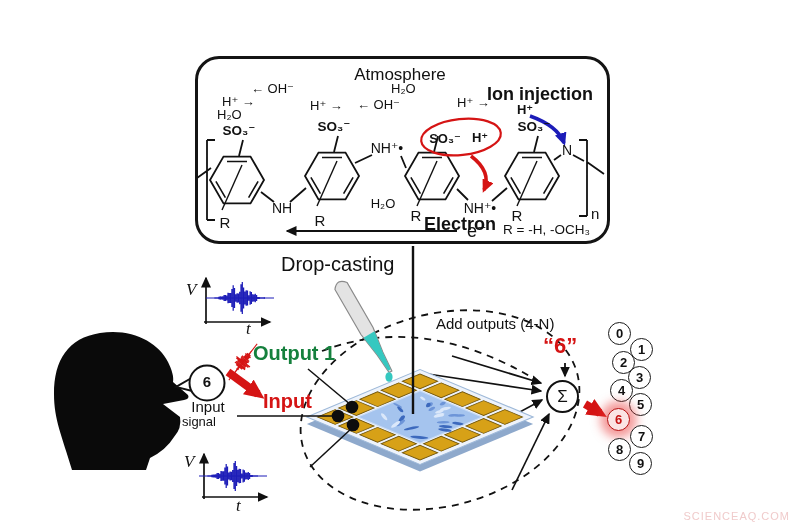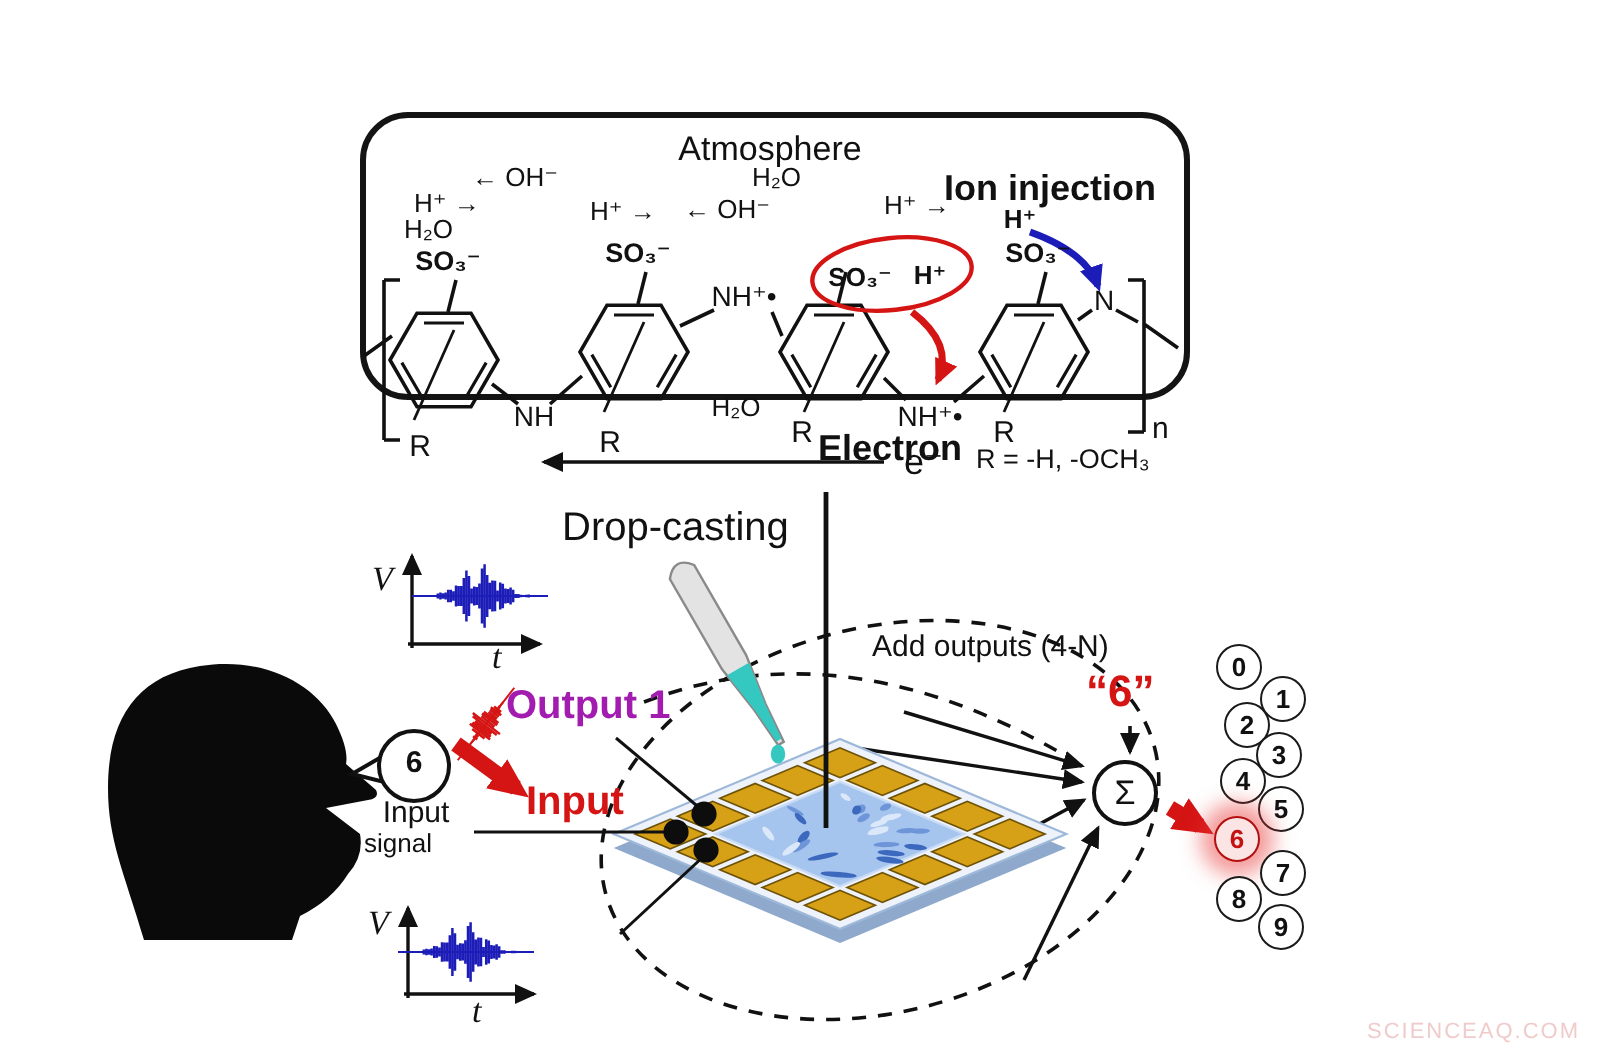--- a/index.html
+++ b/index.html
@@ -7,7 +7,7 @@
          font-family:"Liberation Sans","DejaVu Sans",sans-serif;color:#111;}
   .lbl{position:absolute;white-space:nowrap;line-height:1.05;}
   #title{left:0;right:0;top:10px;text-align:center;font-size:27px;font-weight:bold;letter-spacing:.5px;}
-  #molbox{position:absolute;left:180px;top:56px;width:415px;height:144px;
+  #molbox{position:absolute;left:195px;top:56px;width:415px;height:188px;
           border:3px solid #141414;border-radius:24px;box-sizing:border-box;}
   #chem{position:absolute;left:-3px;top:-3px;}
   svg{display:block;}

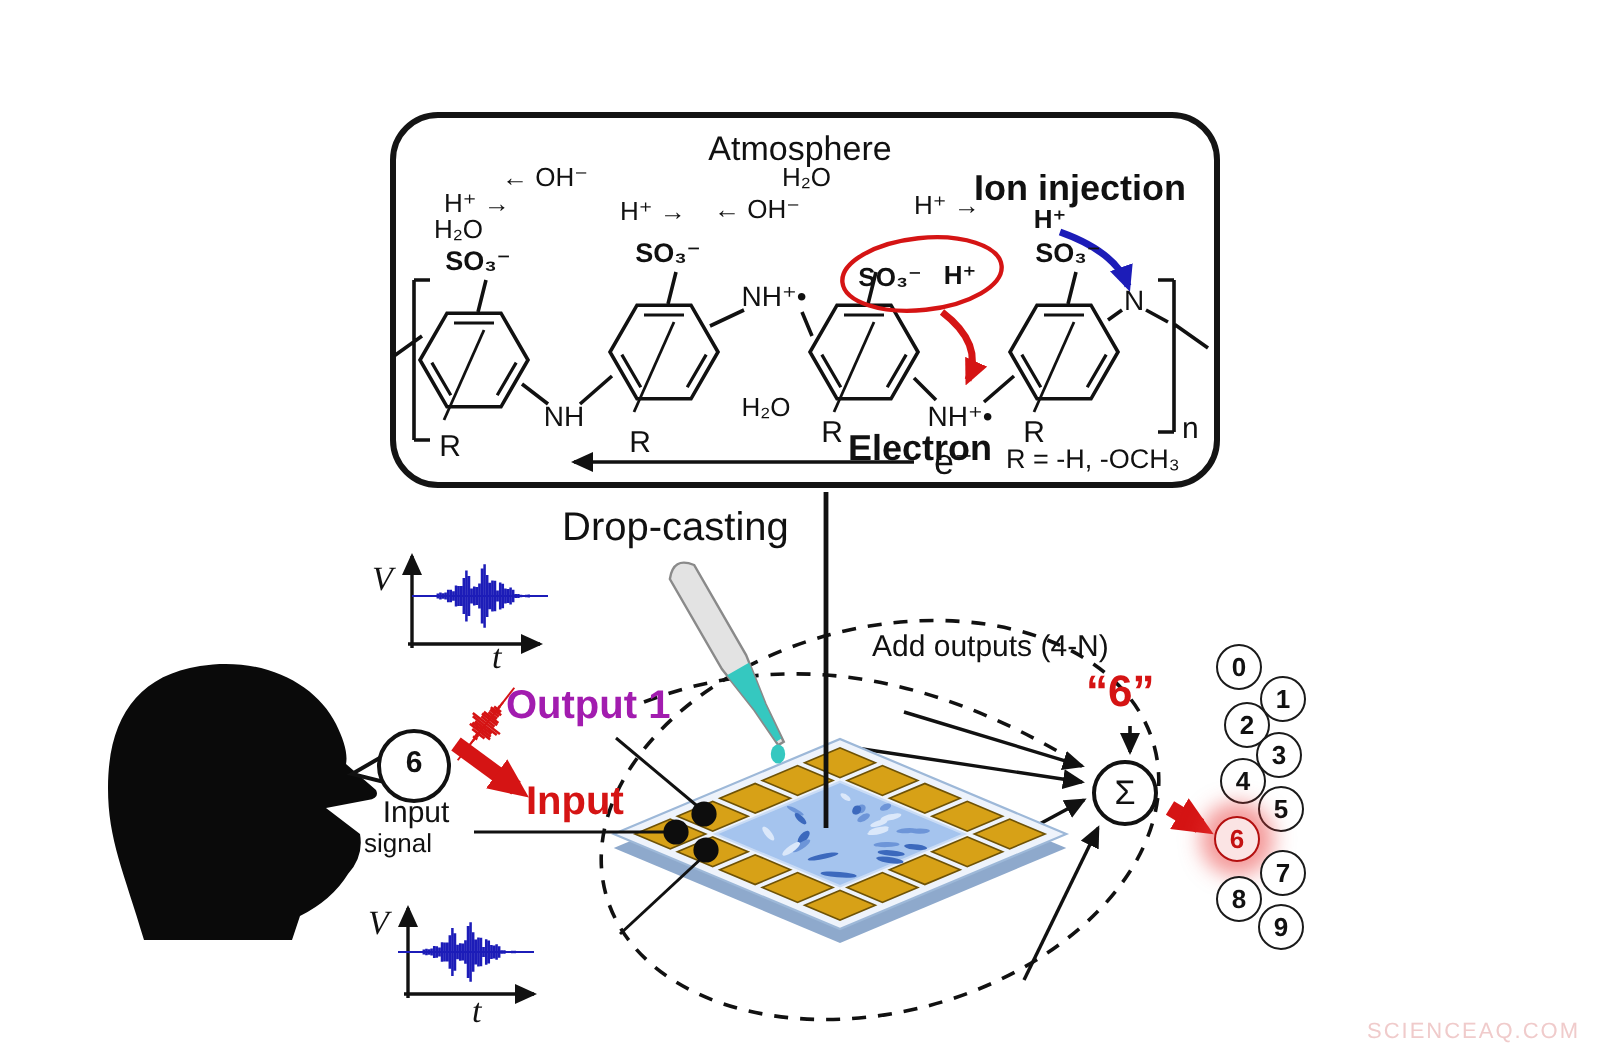--- a/index.html
+++ b/index.html
@@ -12,7 +12,7 @@
   #chem{position:absolute;left:-3px;top:-3px;}
   svg{display:block;}
   #scene{position:absolute;left:0;top:0;}
-  .blue{color:#a21caf;}
+  .blue{color:#15803d;}
   .red{color:#d51414;}
   .b{font-weight:bold;}
   .it{font-style:italic;font-family:"Liberation Serif","DejaVu Serif",serif;}

